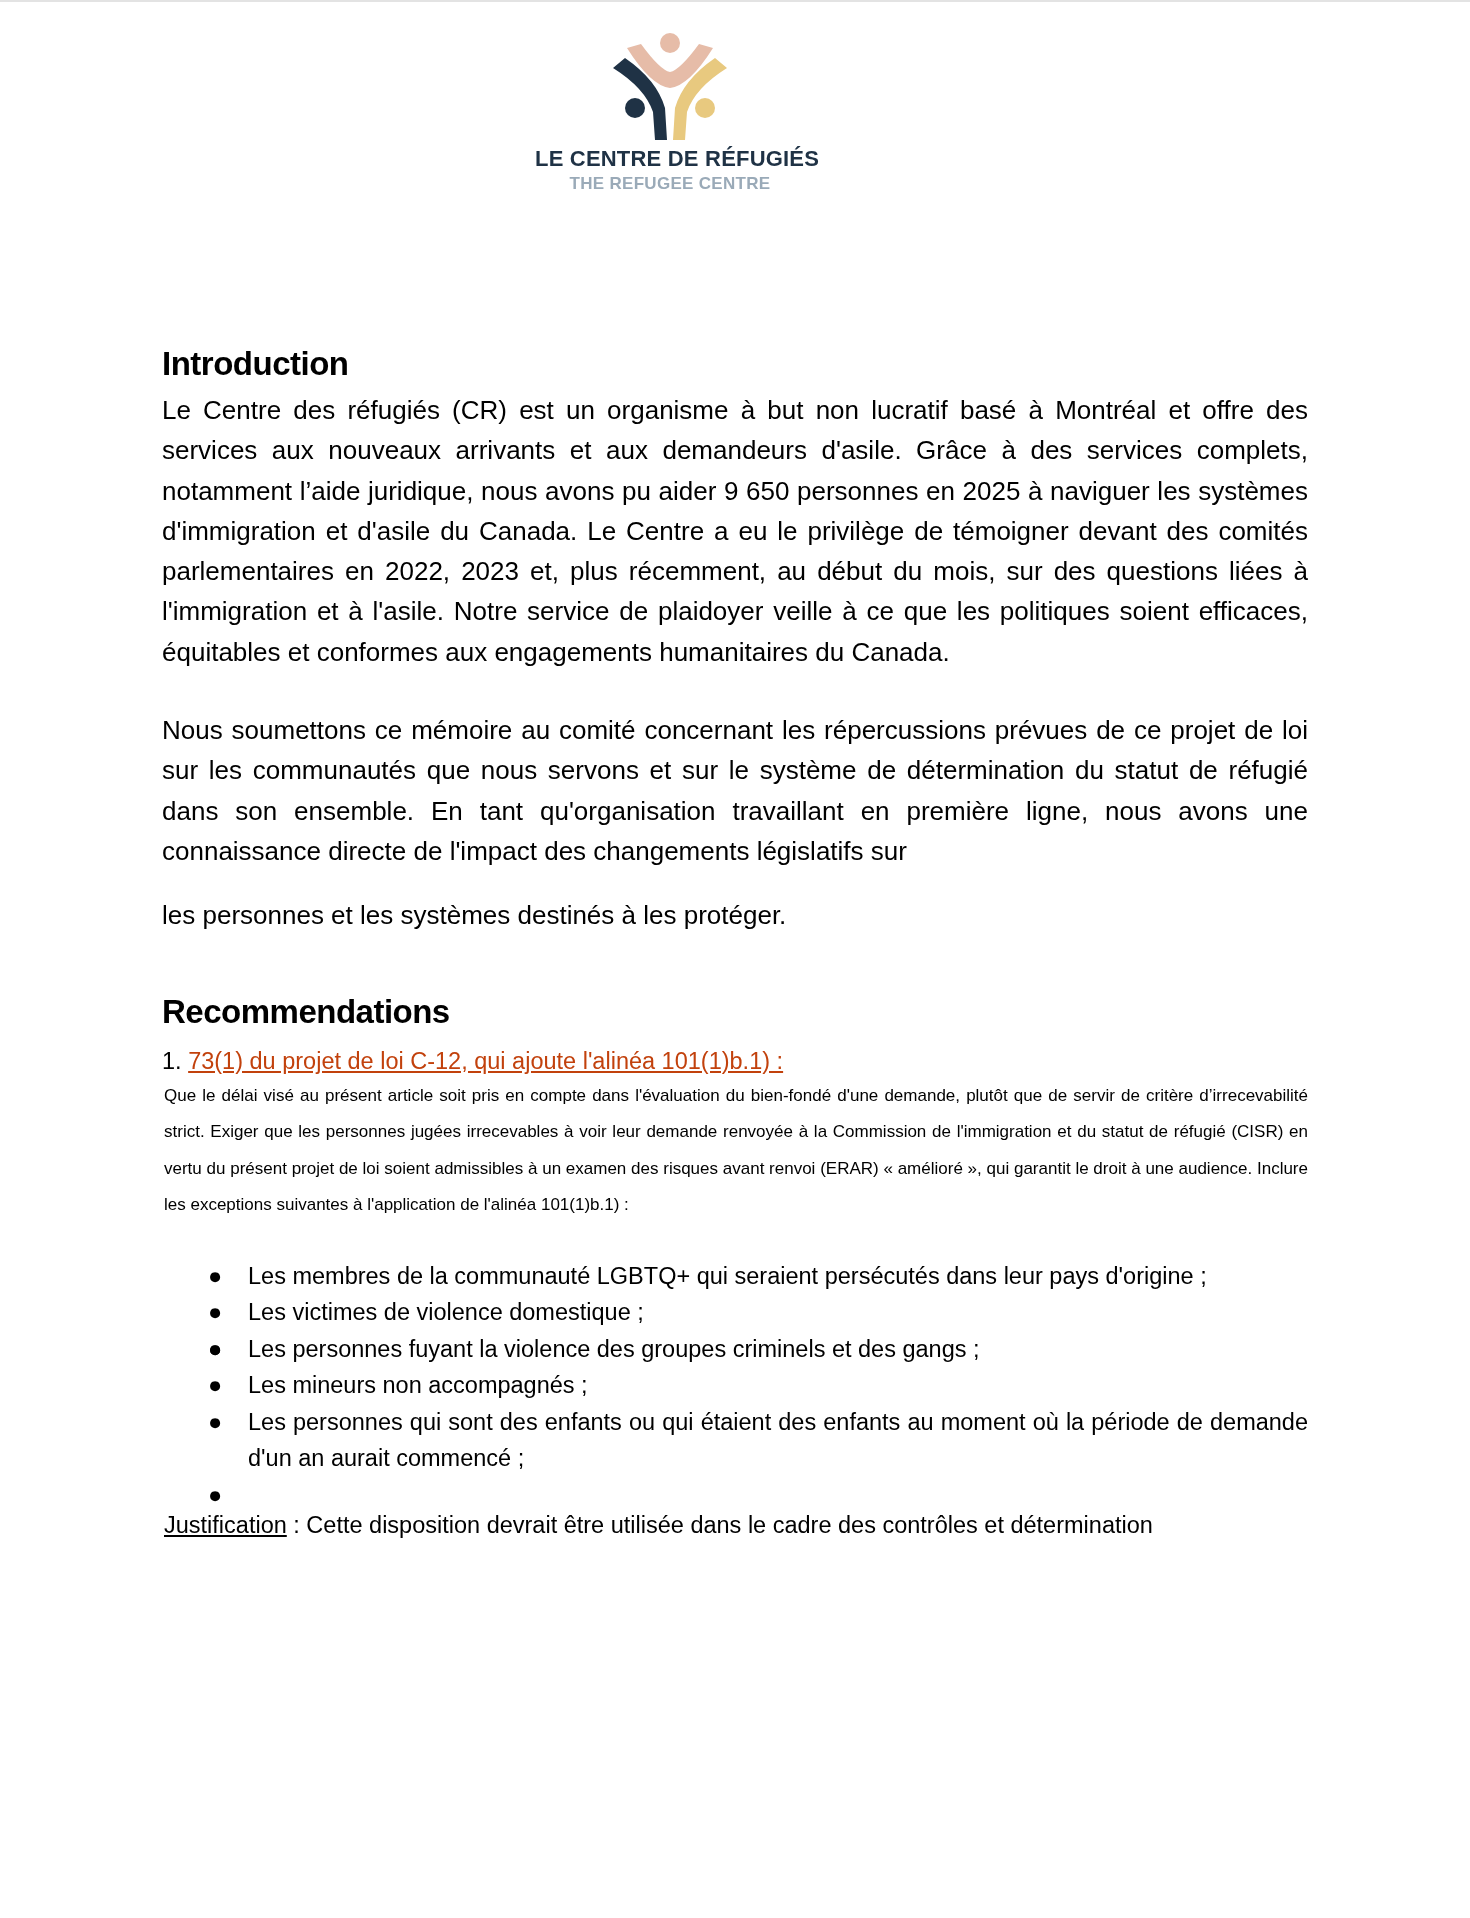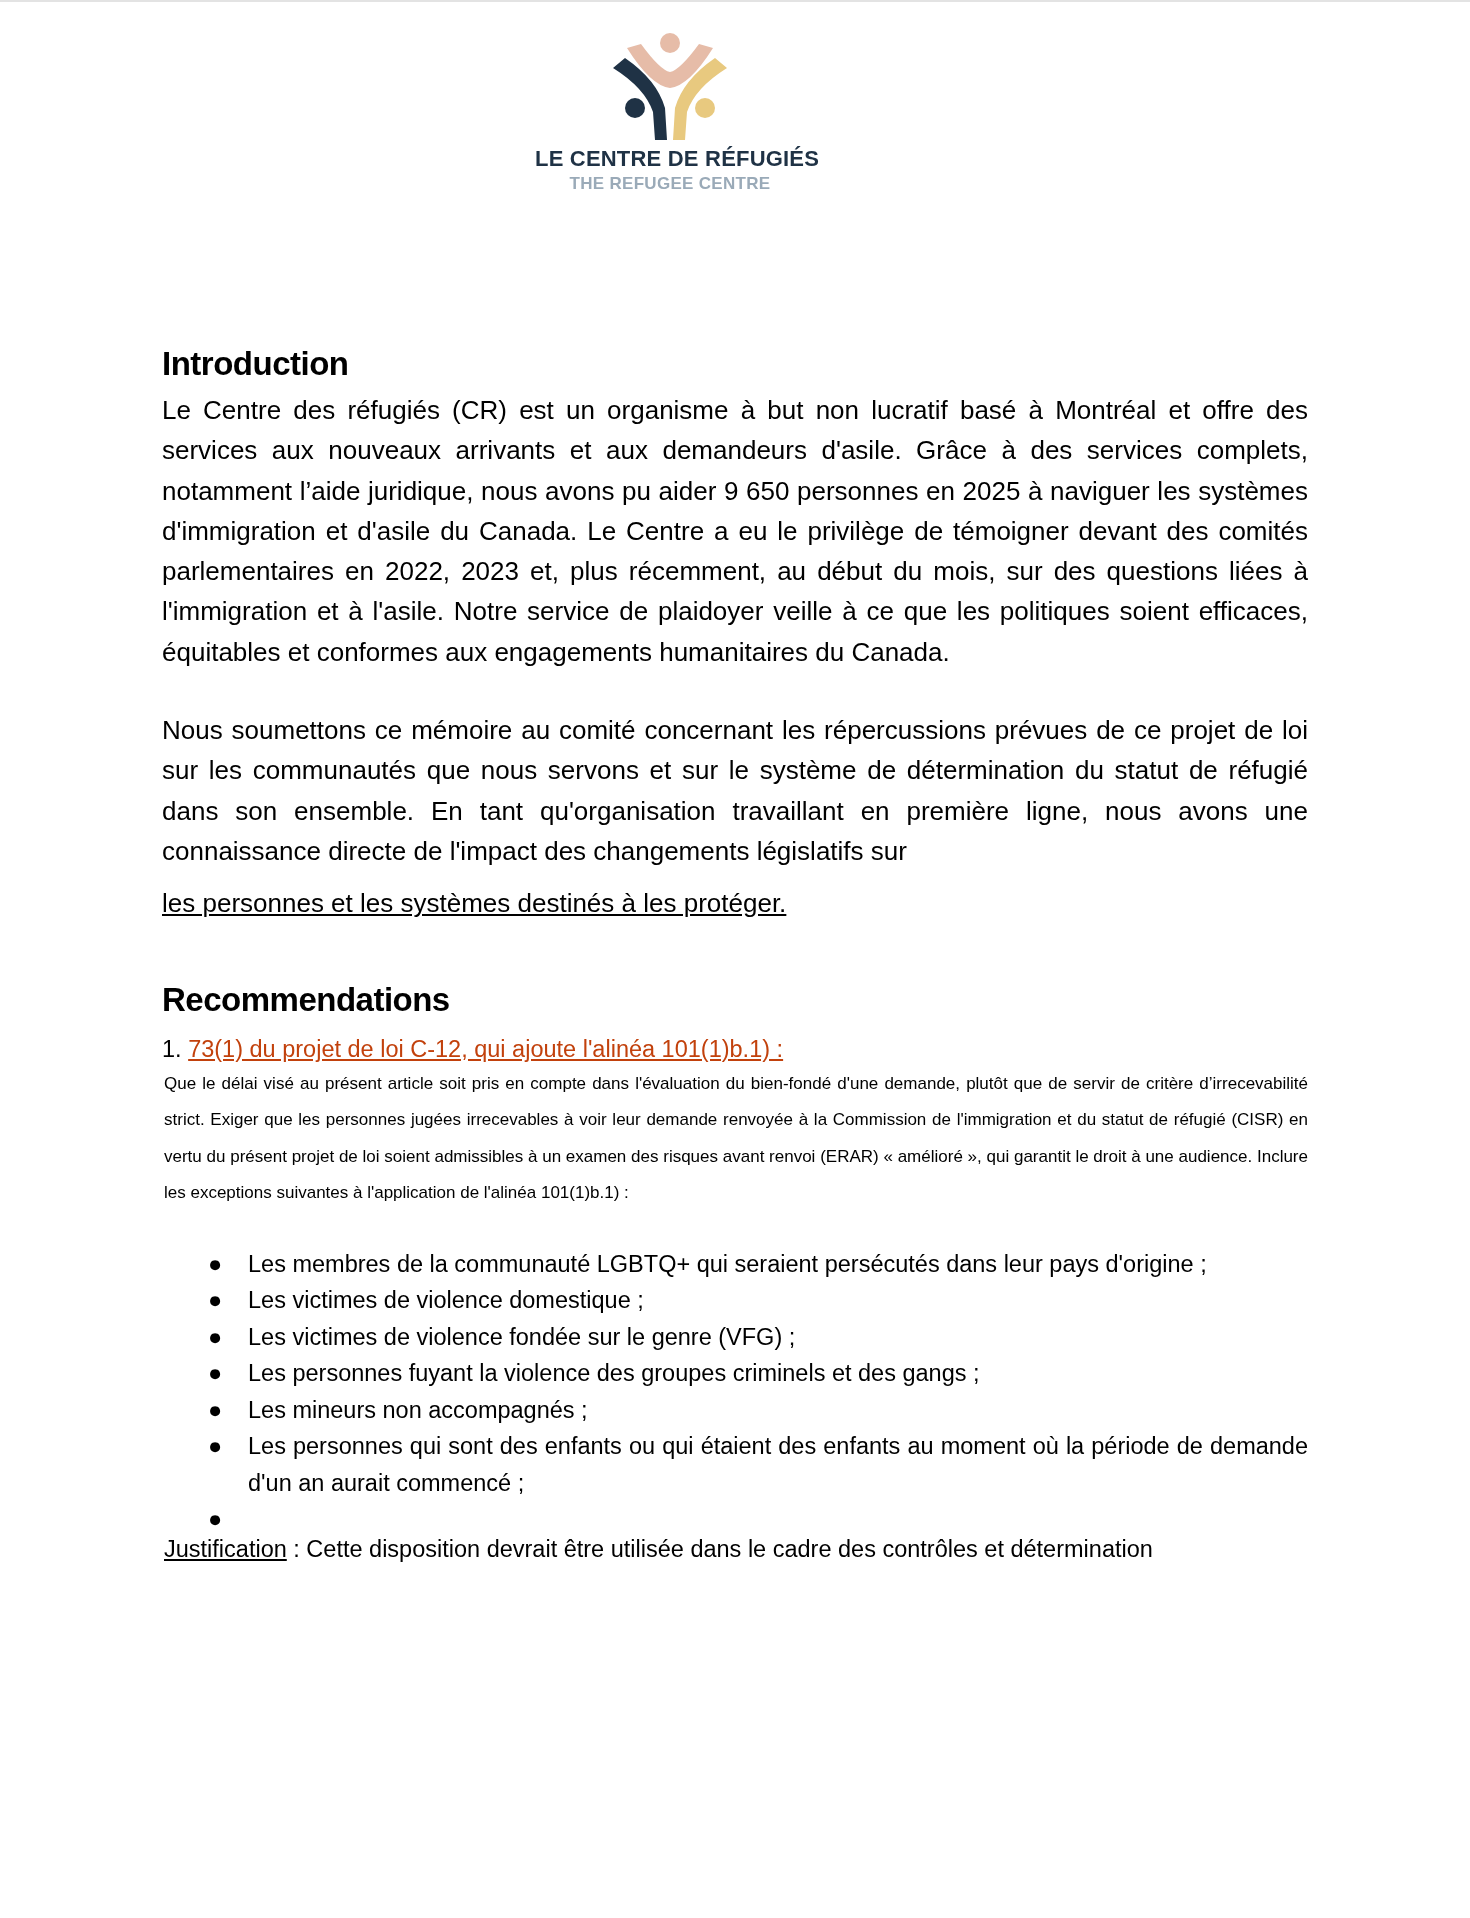--- a/index.html
+++ b/index.html
@@ -14,7 +14,7 @@
   h1 { font-size: 33px; font-weight: bold; margin: 0; line-height: 52px; letter-spacing: -0.5px; }
   p { margin: 0; font-size: 26px; line-height: 40.3px; text-align: justify; }
   .gap1 { height: 38px; }
-  .lastline { margin-top: 12px; text-decoration: underline; }
+  .lastline { margin-top: 24px; }
   .gap2 { height: 50px; }
   .rec-title { font-size: 23.5px; line-height: 34px; margin-top: 6px; }
   .rec-title a { color: #c2410c; text-decoration: underline; }

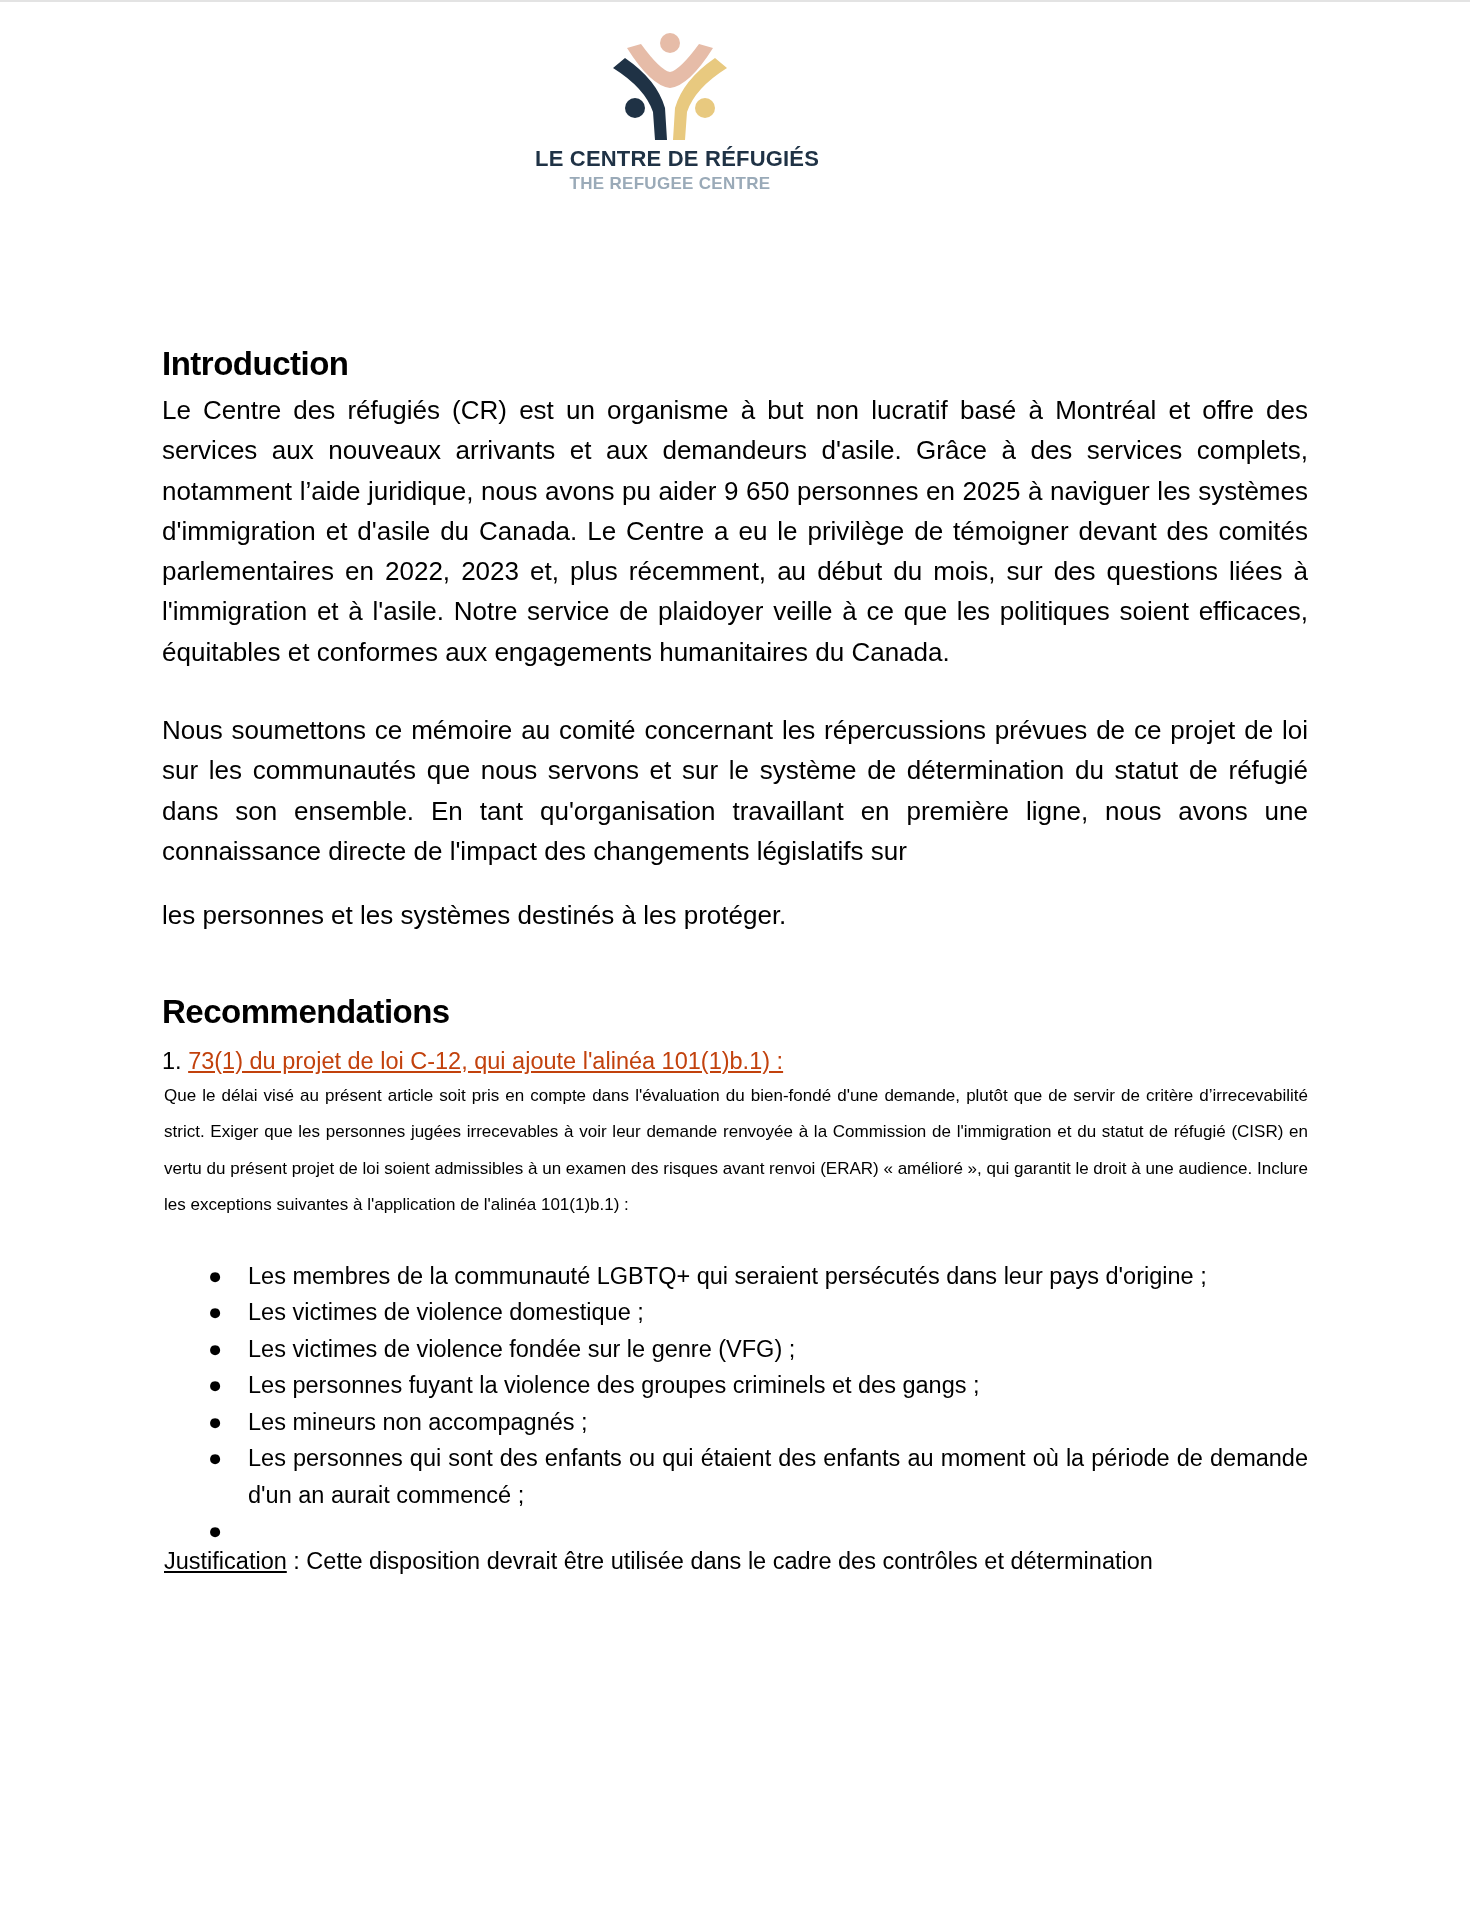--- a/index.html
+++ b/index.html
@@ -64,7 +64,7 @@
   <ul>
     <li><span class="bullet">●</span><span>Les membres de la communauté LGBTQ+ qui seraient persécutés dans leur pays d'origine ;</span></li>
     <li><span class="bullet">●</span><span>Les victimes de violence domestique ;</span></li>
-    <li><span class="bullet">●</span><span>Les victimes de violence fondée sur le genre (VFG) ;</span></li>
+    <li><span class="bullet">●</span></li>
     <li><span class="bullet">●</span><span>Les personnes fuyant la violence des groupes criminels et des gangs ;</span></li>
     <li><span class="bullet">●</span><span>Les mineurs non accompagnés ;</span></li>
     <li><span class="bullet">●</span><span>Les personnes qui sont des enfants ou qui étaient des enfants au moment où la période de demande d'un an aurait commencé ;</span></li>

